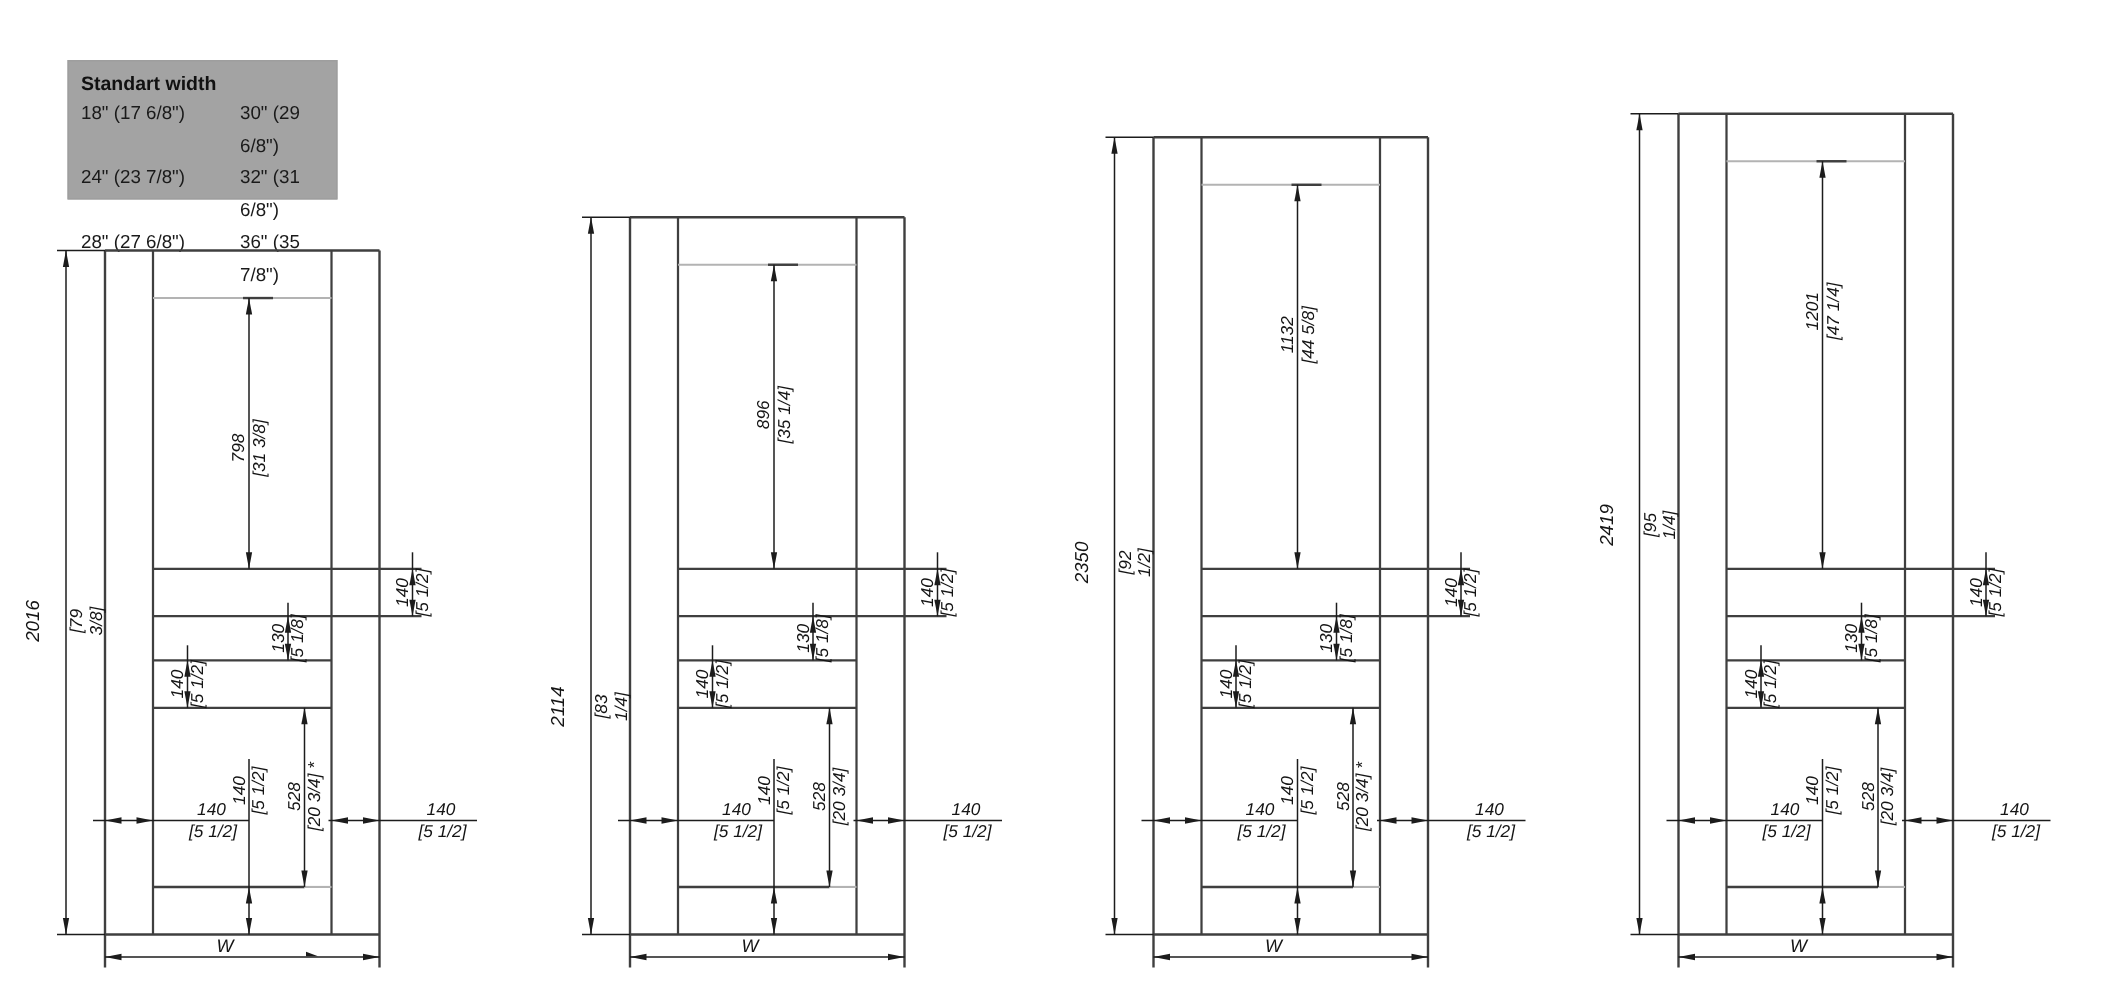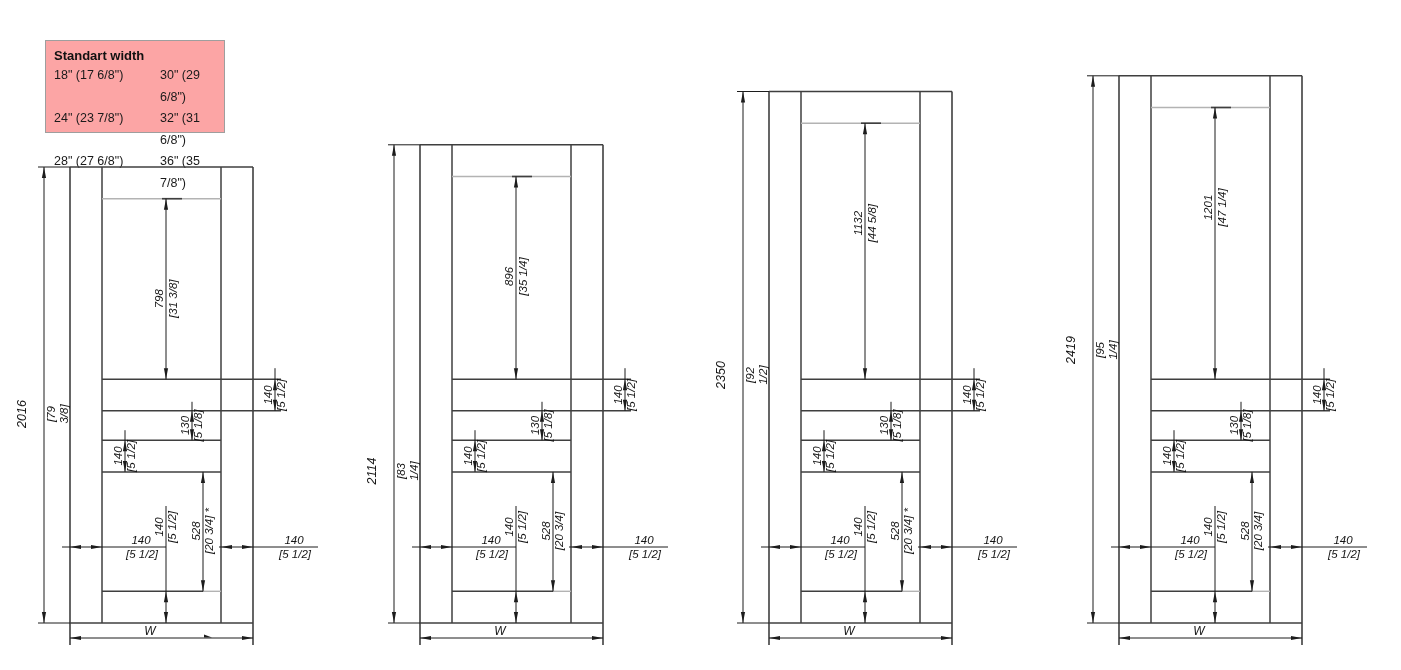--- a/index.html
+++ b/index.html
@@ -7,7 +7,7 @@
        font-family:"Liberation Sans",sans-serif;}
   .legend{position:absolute;left:45px;top:40px;width:180px;height:93px;
           border:1px solid #9e9e9e;box-sizing:border-box;padding:5px 0 0 8px;
-          background:#fca5a5;}
+          background:#a3a3a3;}
   .legend-title{font-size:13px;font-weight:bold;color:#111;margin:2px 0 2px 0;}
   .legend-grid{display:grid;grid-template-columns:106px auto;
                font-size:12.5px;line-height:21.5px;color:#1a1a1a;}

